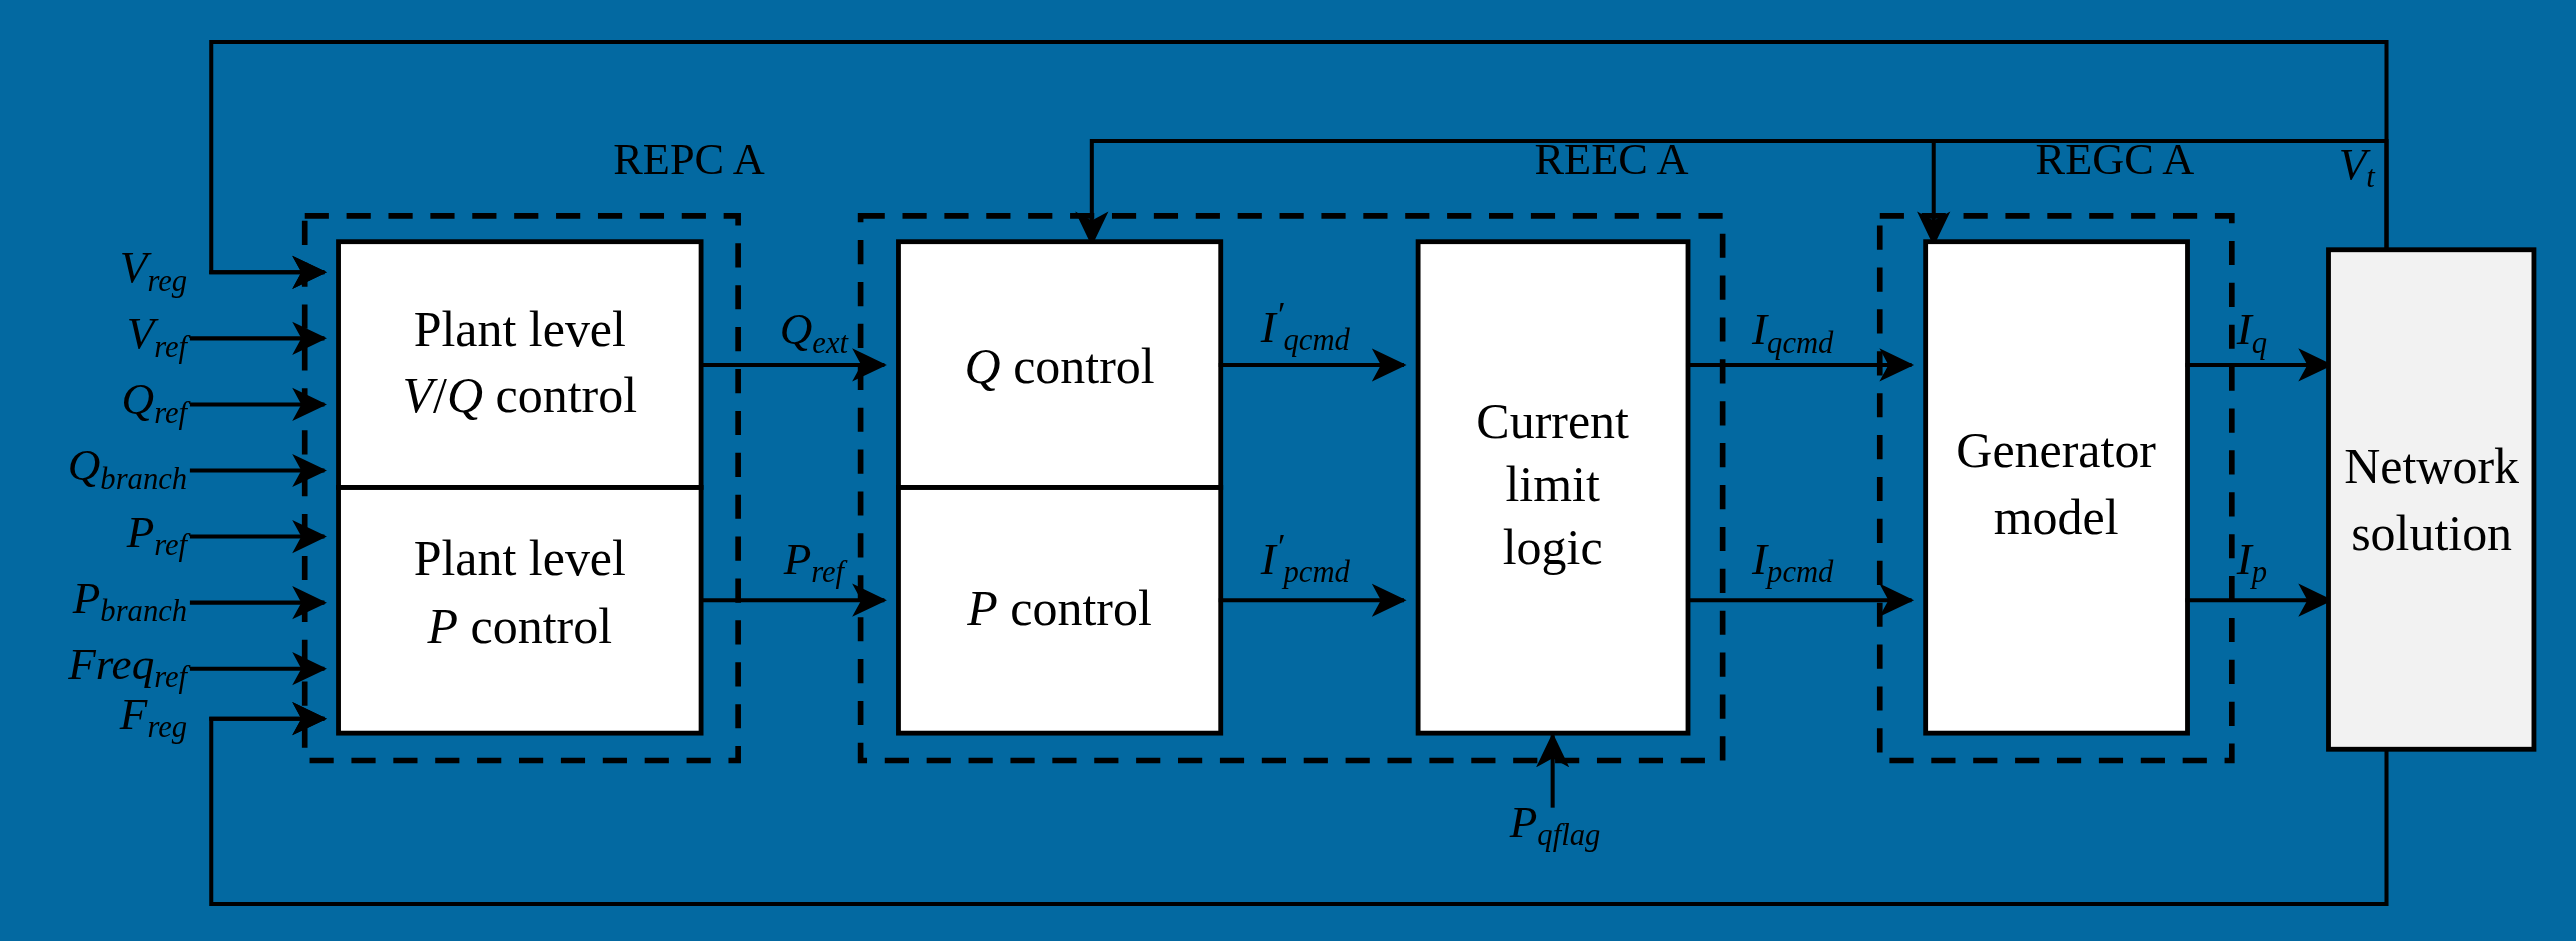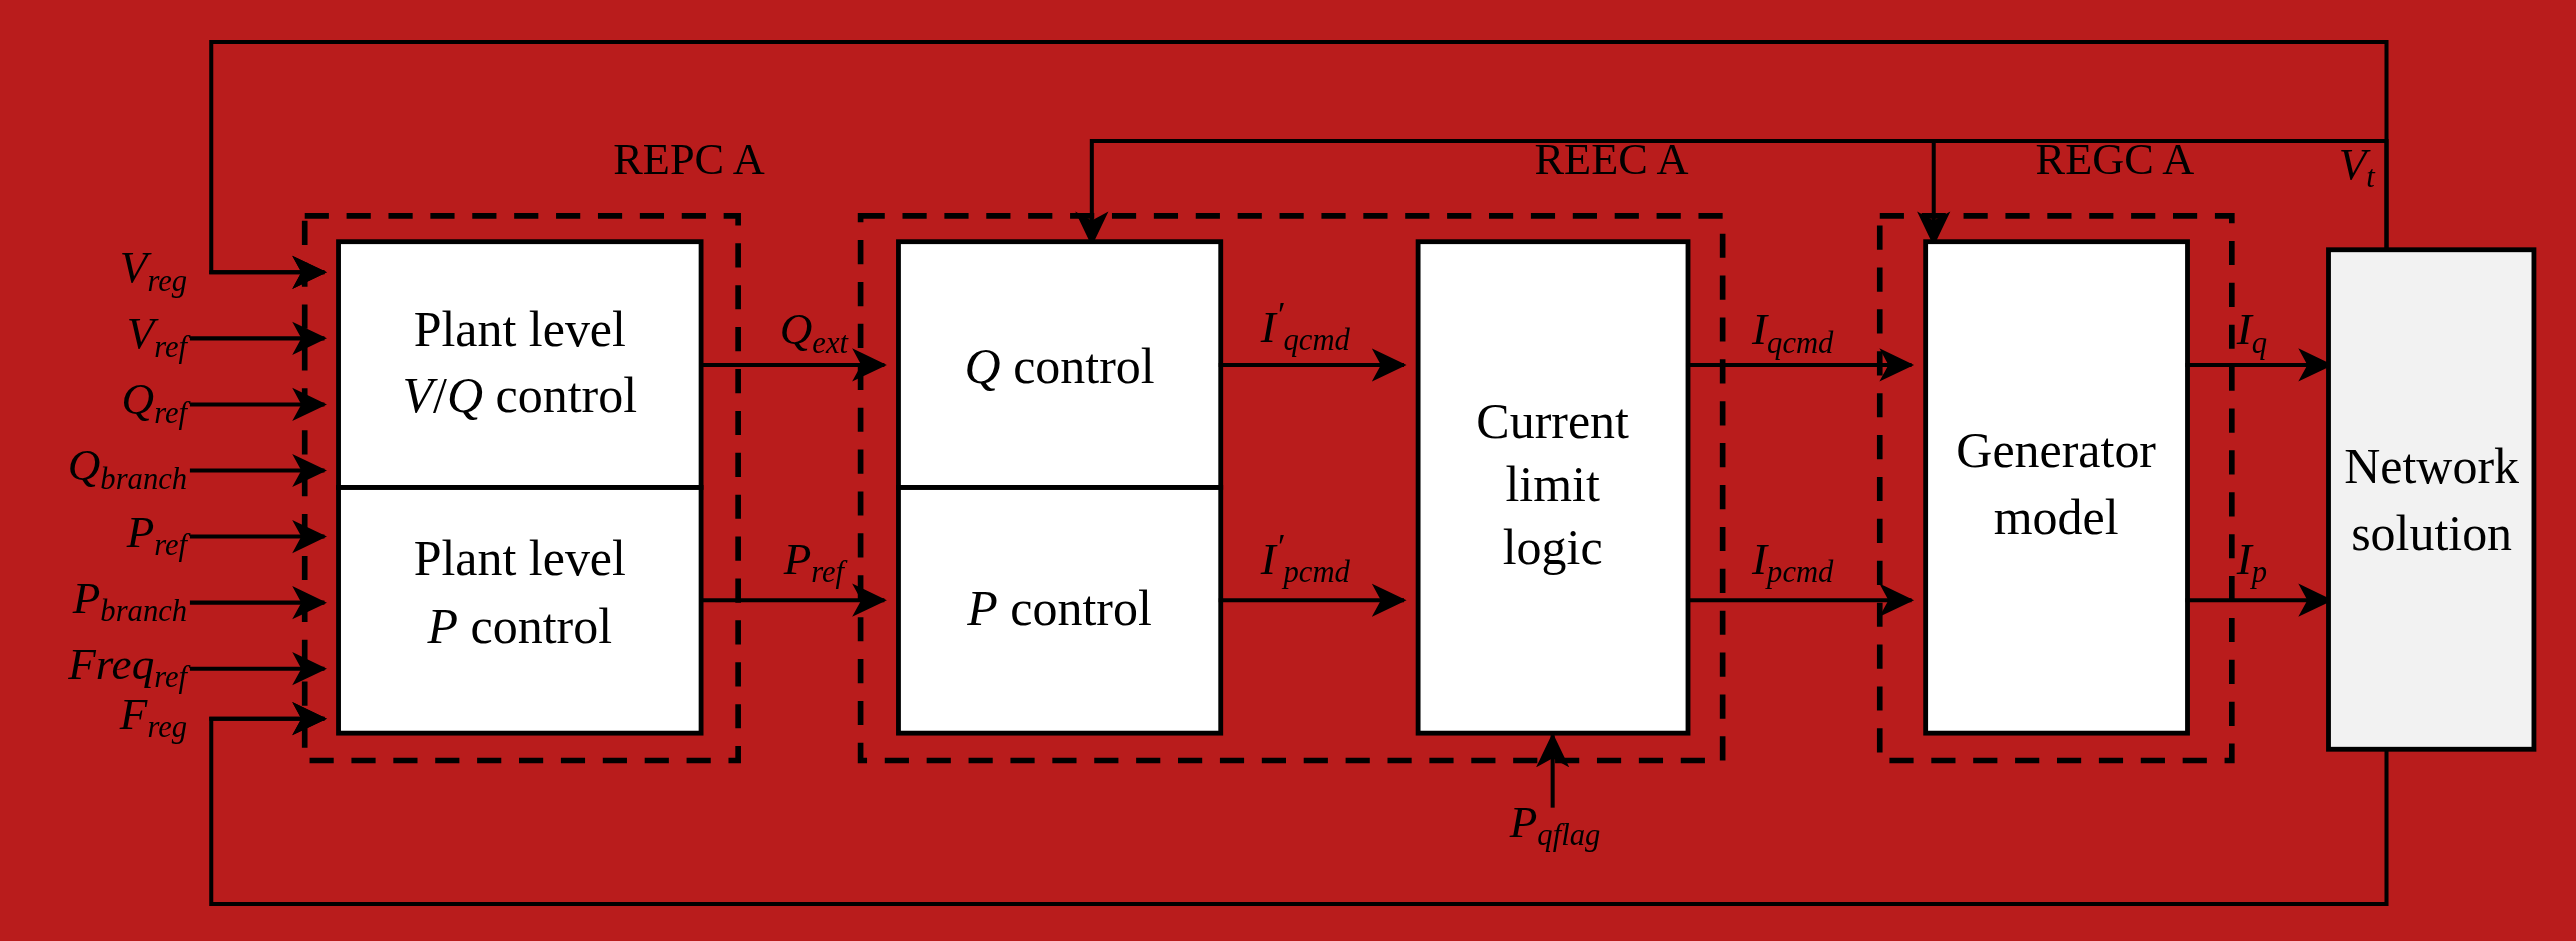--- a/index.html
+++ b/index.html
@@ -4,7 +4,7 @@
 <style>
   html,body{margin:0;padding:0;background:#ffffff;}
   body{font-family:"Liberation Serif", serif;}
-  #stage{position:relative;width:2576px;height:941px;background:#b91c1c;overflow:hidden;}
+  #stage{position:relative;width:2576px;height:941px;background:#0369a1;overflow:hidden;}
   svg{position:absolute;left:0;top:0;}
   .wire{stroke:#000000;stroke-width:5;fill:none;stroke-linecap:square;}
   .dash{stroke:#000000;stroke-width:7;fill:none;stroke-dasharray:30 22;stroke-linecap:butt;}

